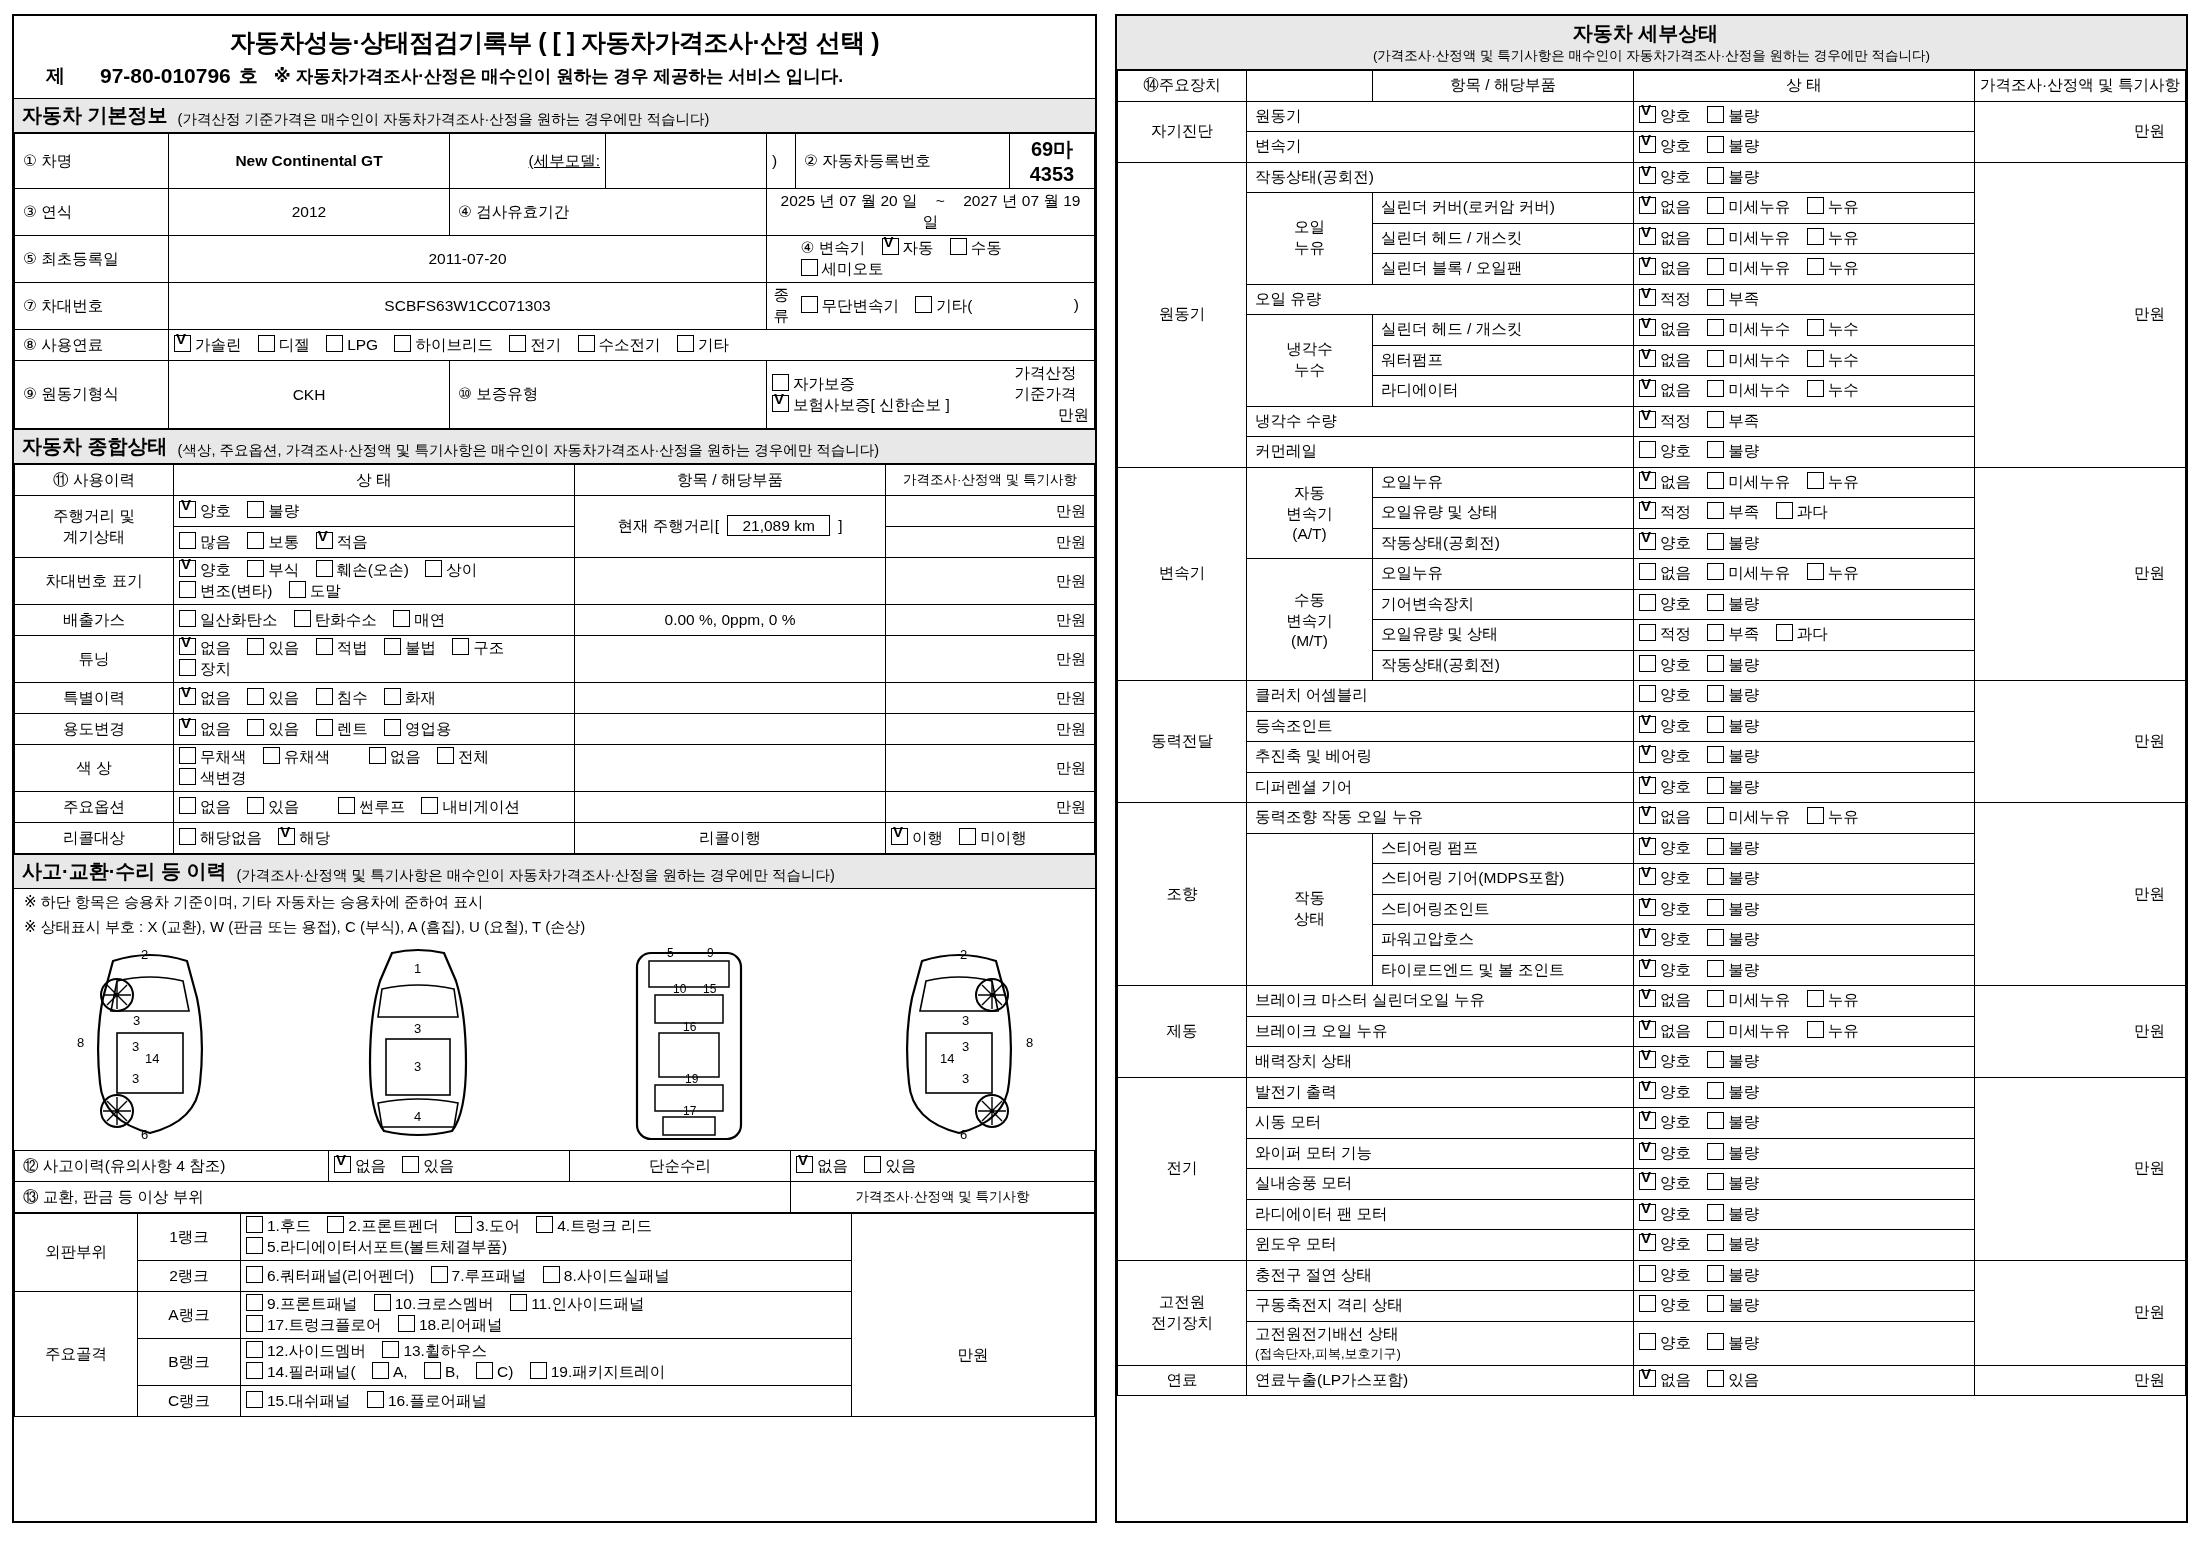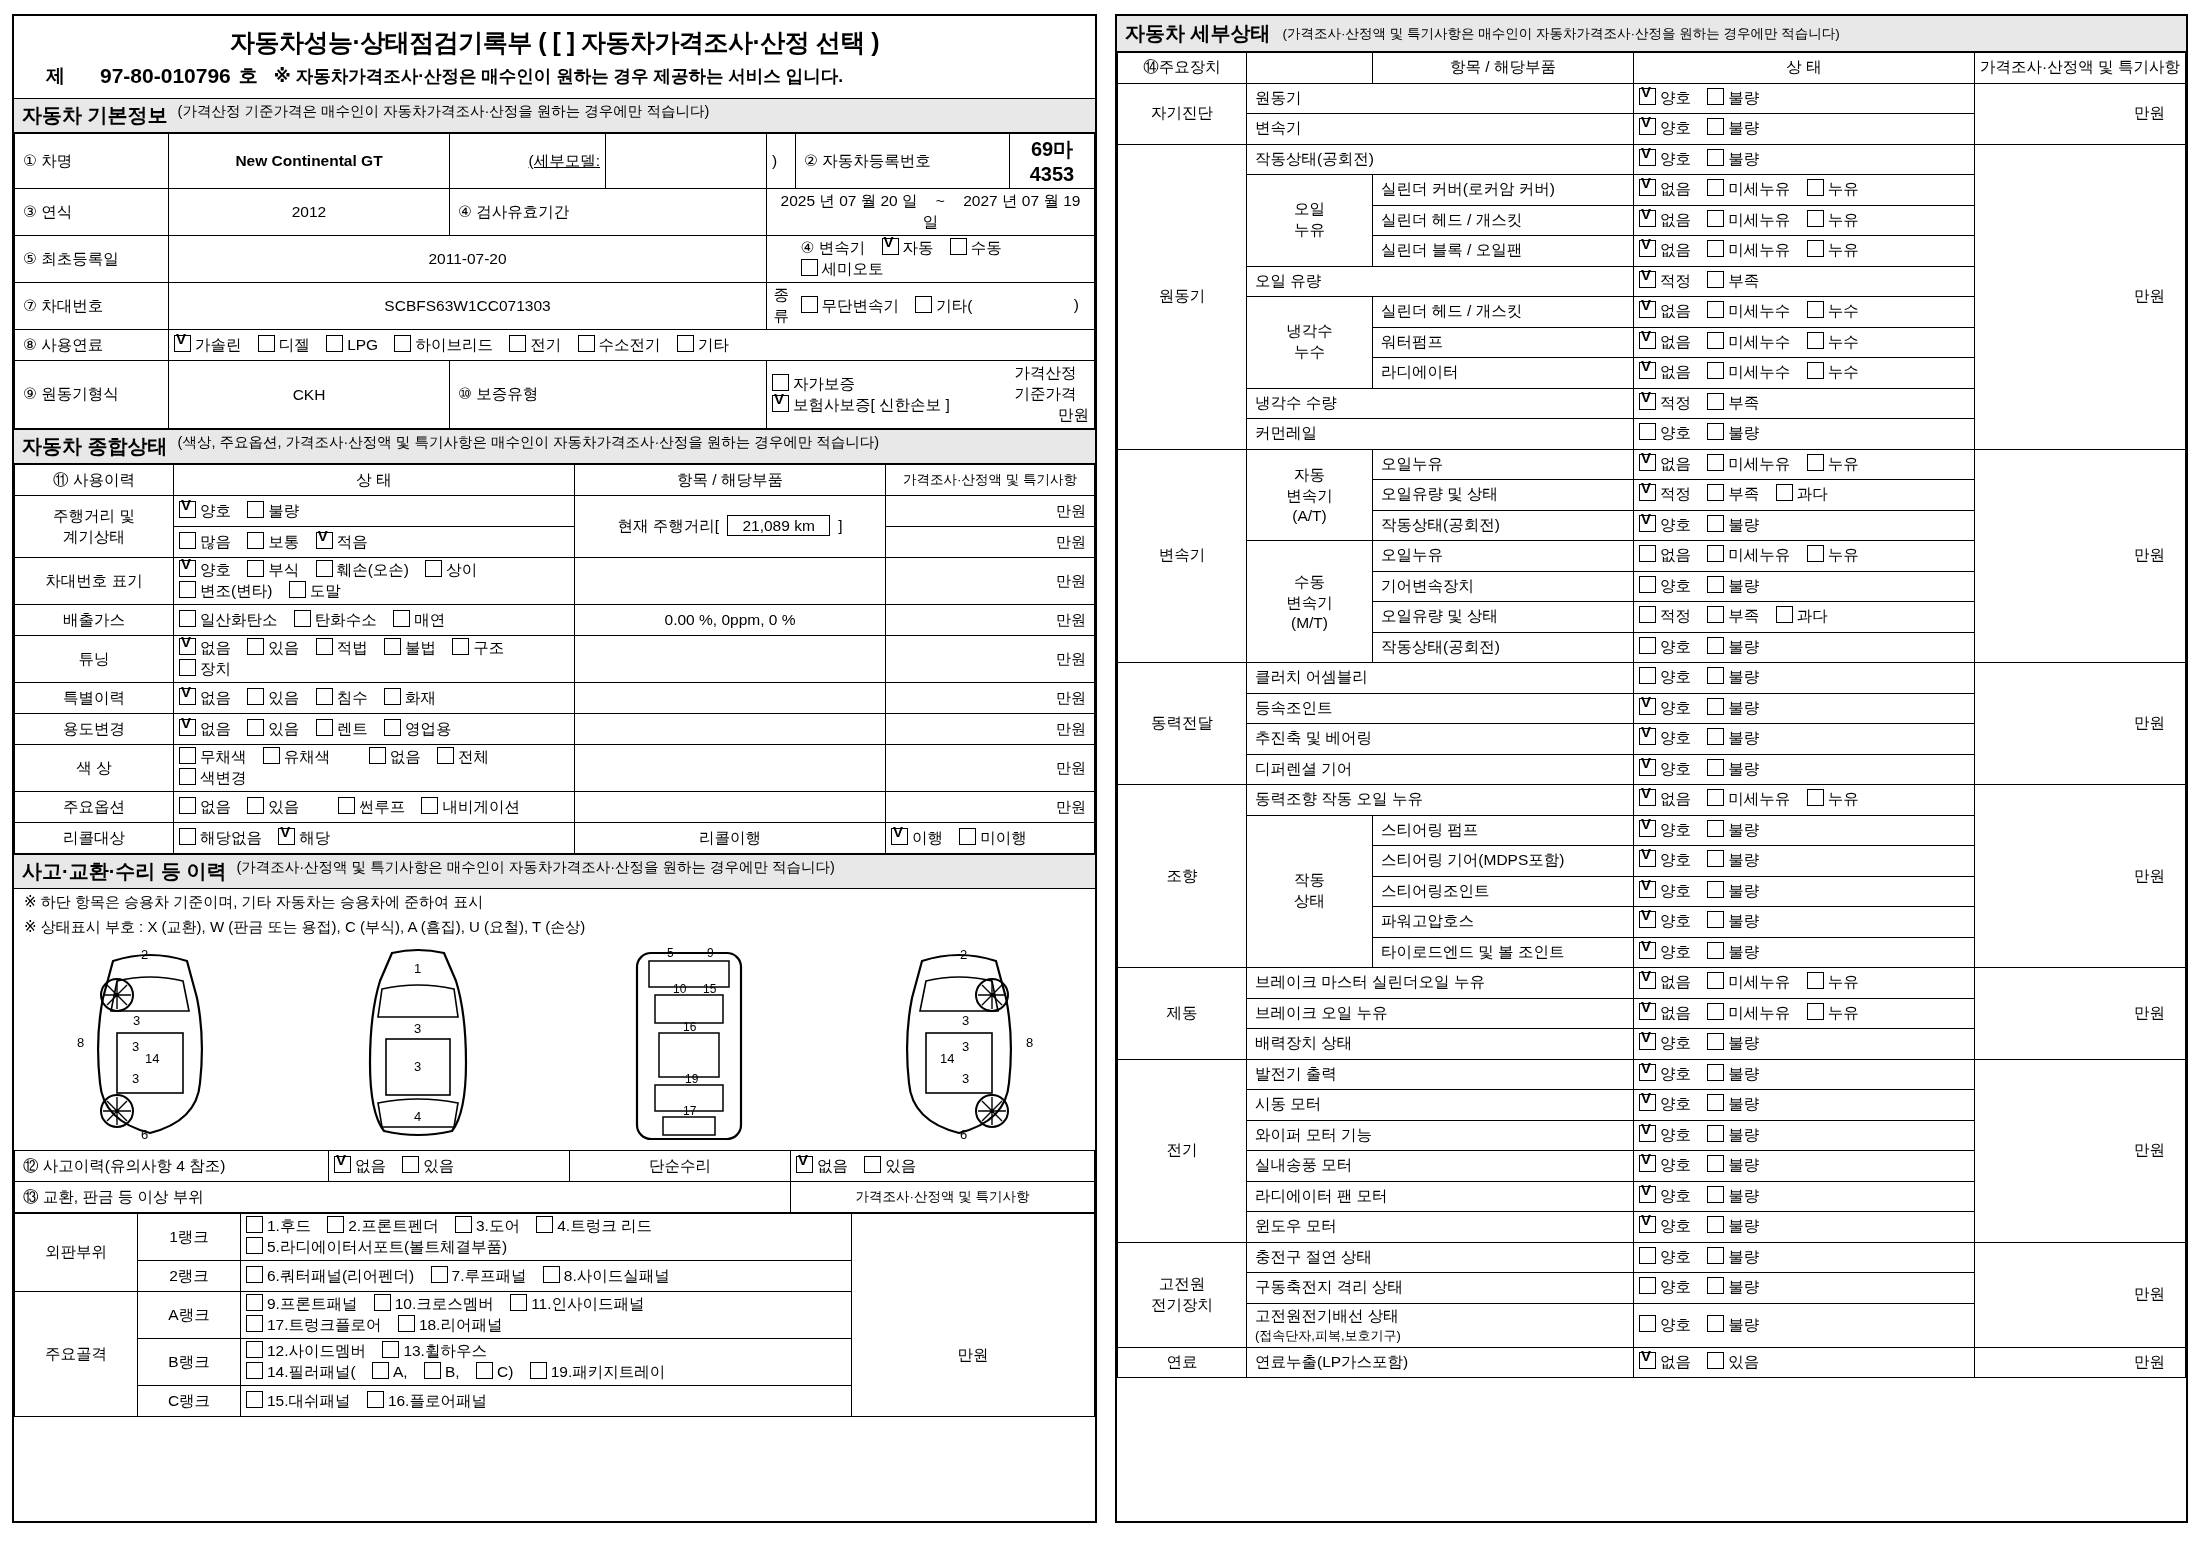--- a/index.html
+++ b/index.html
@@ -31,7 +31,7 @@
   .carbox{position:relative;}
   .note-line{font-size:15px;padding:4px 10px 0 10px;}
   .right table td{height:25.5px;font-size:15.5px;}
-  .rtitle{display:flex;align-items:center;border-bottom:1.5px solid #000;background:#e8e8e8;padding:4px 8px;}
+  .rtitle{display:flex;align-items:center;border-bottom:1.5px solid #000;background:#e8e8e8;padding:4px 8px;flex-direction:column;}
   .rtitle .bt{font-size:20px;font-weight:bold;padding-right:12px;}
   .rtitle .bn{font-size:13.5px;}
   .tiny{font-size:13px;}

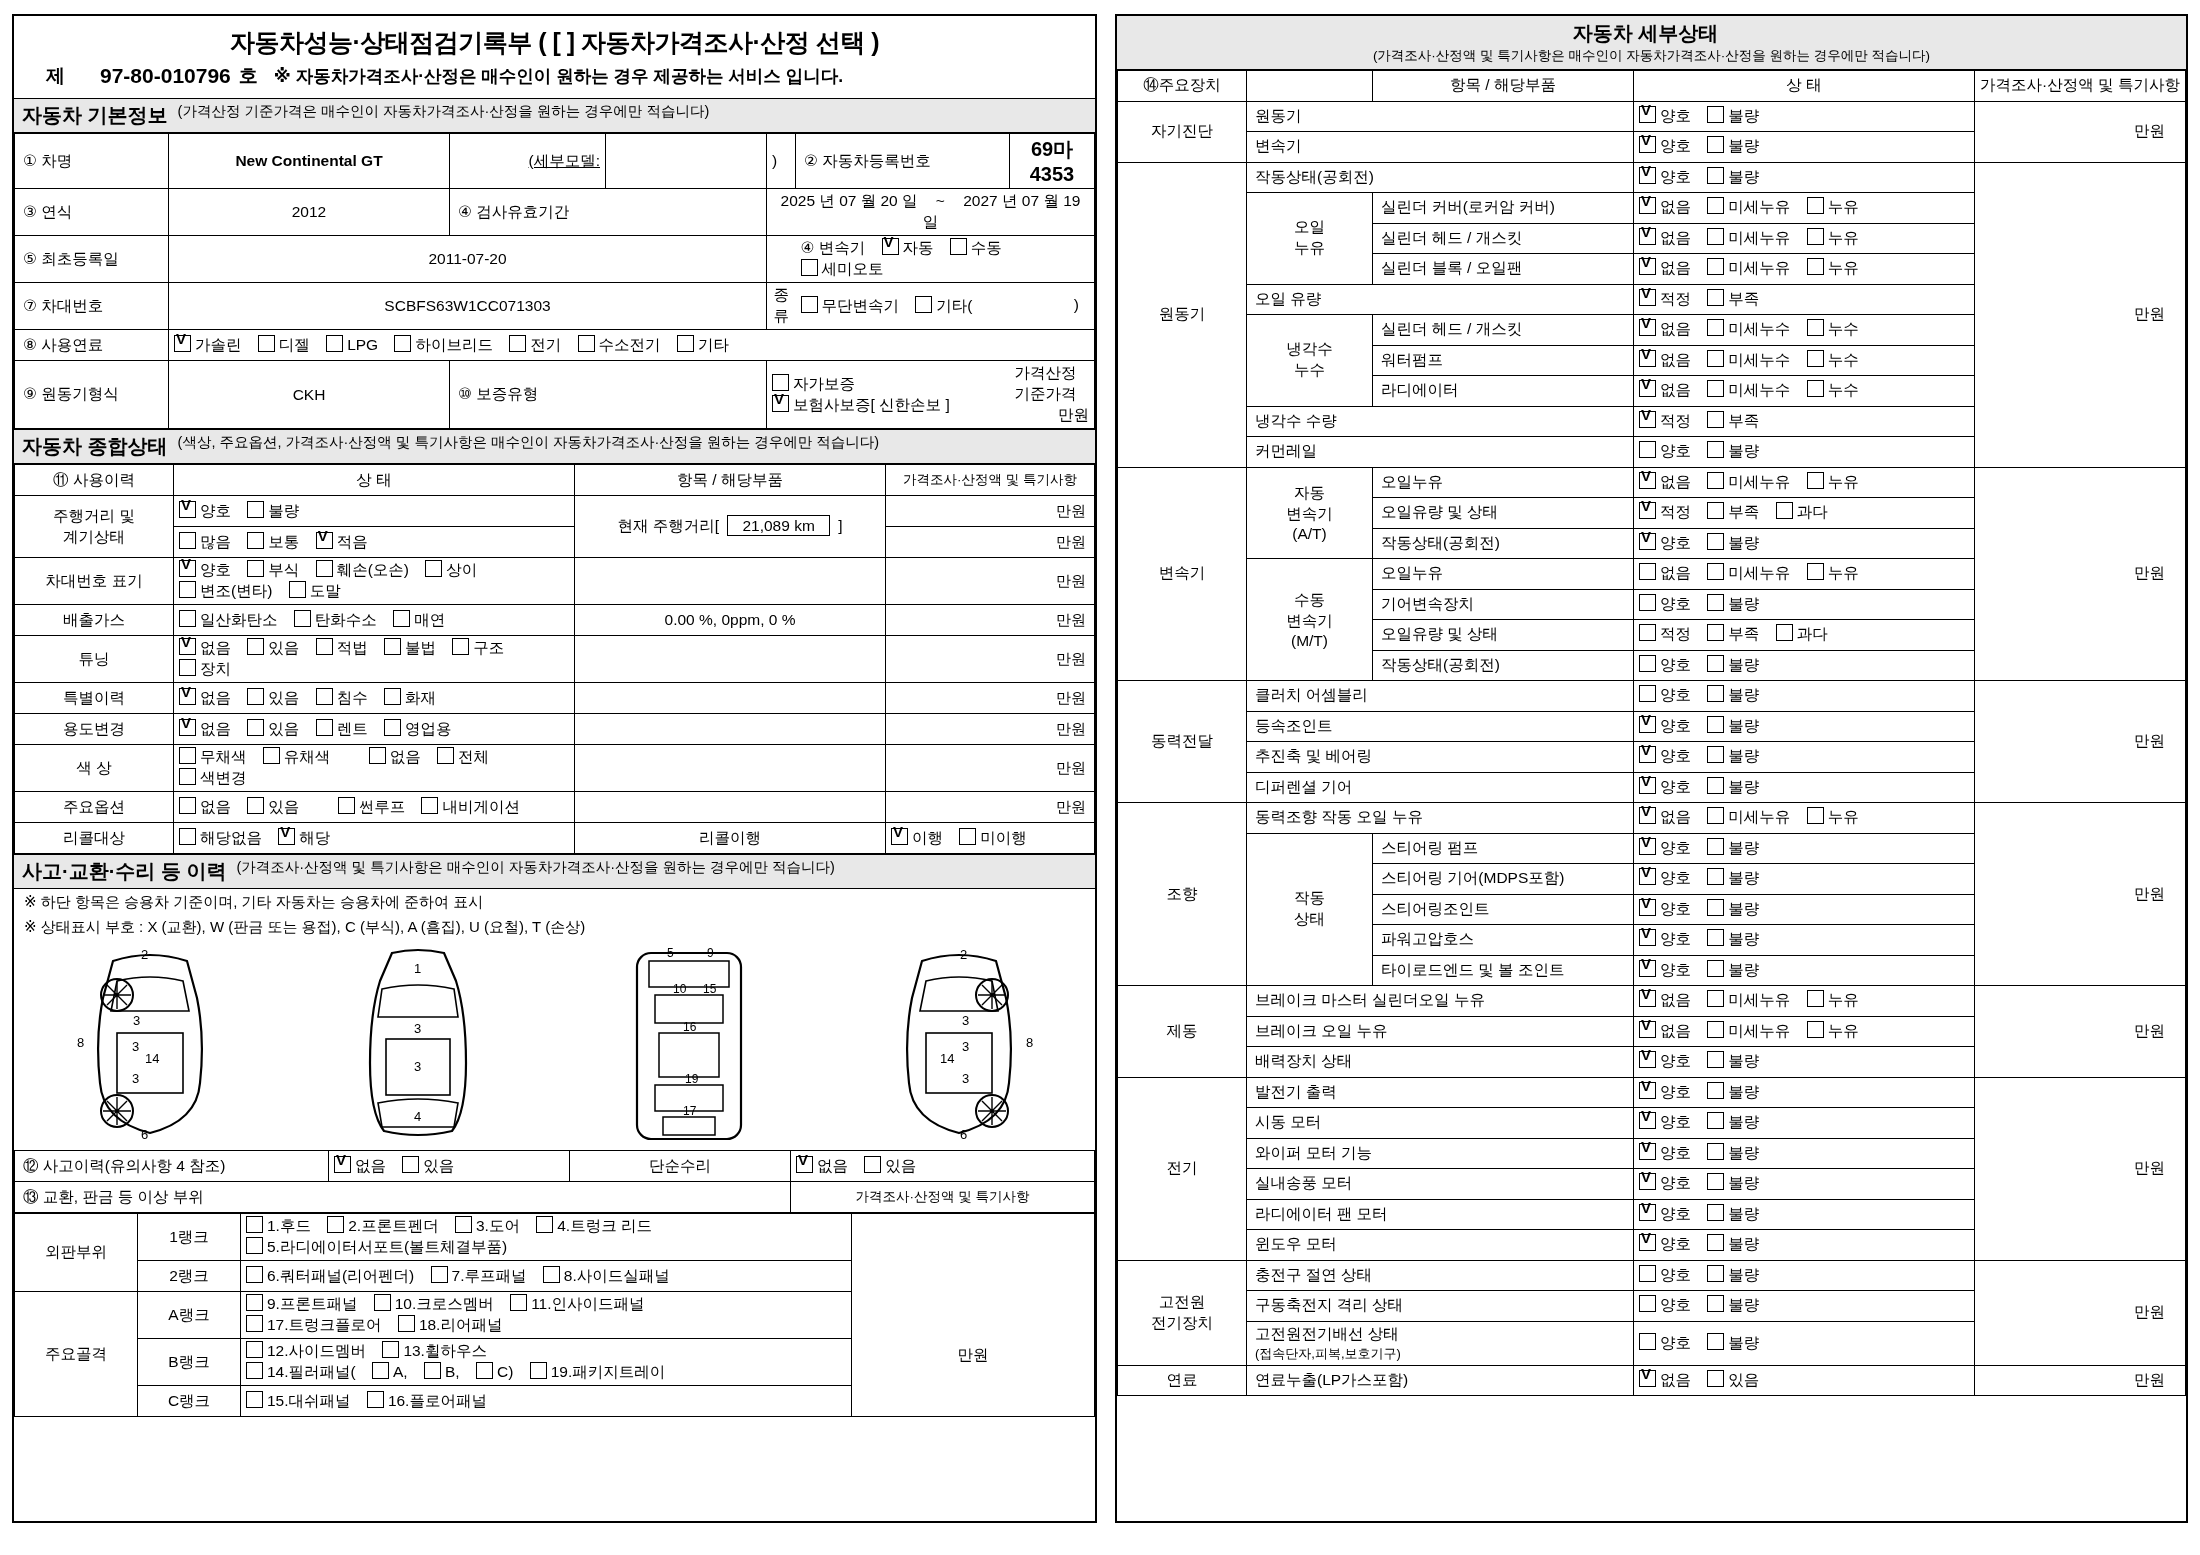--- a/index.html
+++ b/index.html
@@ -12,7 +12,7 @@
   .hdr-sub{display:flex;align-items:center;font-size:19px;font-weight:bold;padding:0 0 9px 32px;gap:8px;}
   .hdr-sub .num{font-size:21px;margin-left:27px;}
   .hdr-sub .note{font-size:17.5px;margin-left:8px;}
-  .bandrow{display:flex;align-items:flex-start;border-top:1.5px solid #000;border-bottom:1.5px solid #000;background:#e8e8e8;padding:3px 8px;}
+  .bandrow{display:flex;align-items:flex-end;border-top:1.5px solid #000;border-bottom:1.5px solid #000;background:#e8e8e8;padding:3px 8px;}
   .bandrow .bt{font-size:20px;font-weight:bold;padding-right:10px;}
   .bandrow .bn{font-size:14.5px;}
   table{border-collapse:collapse;width:100%;}

